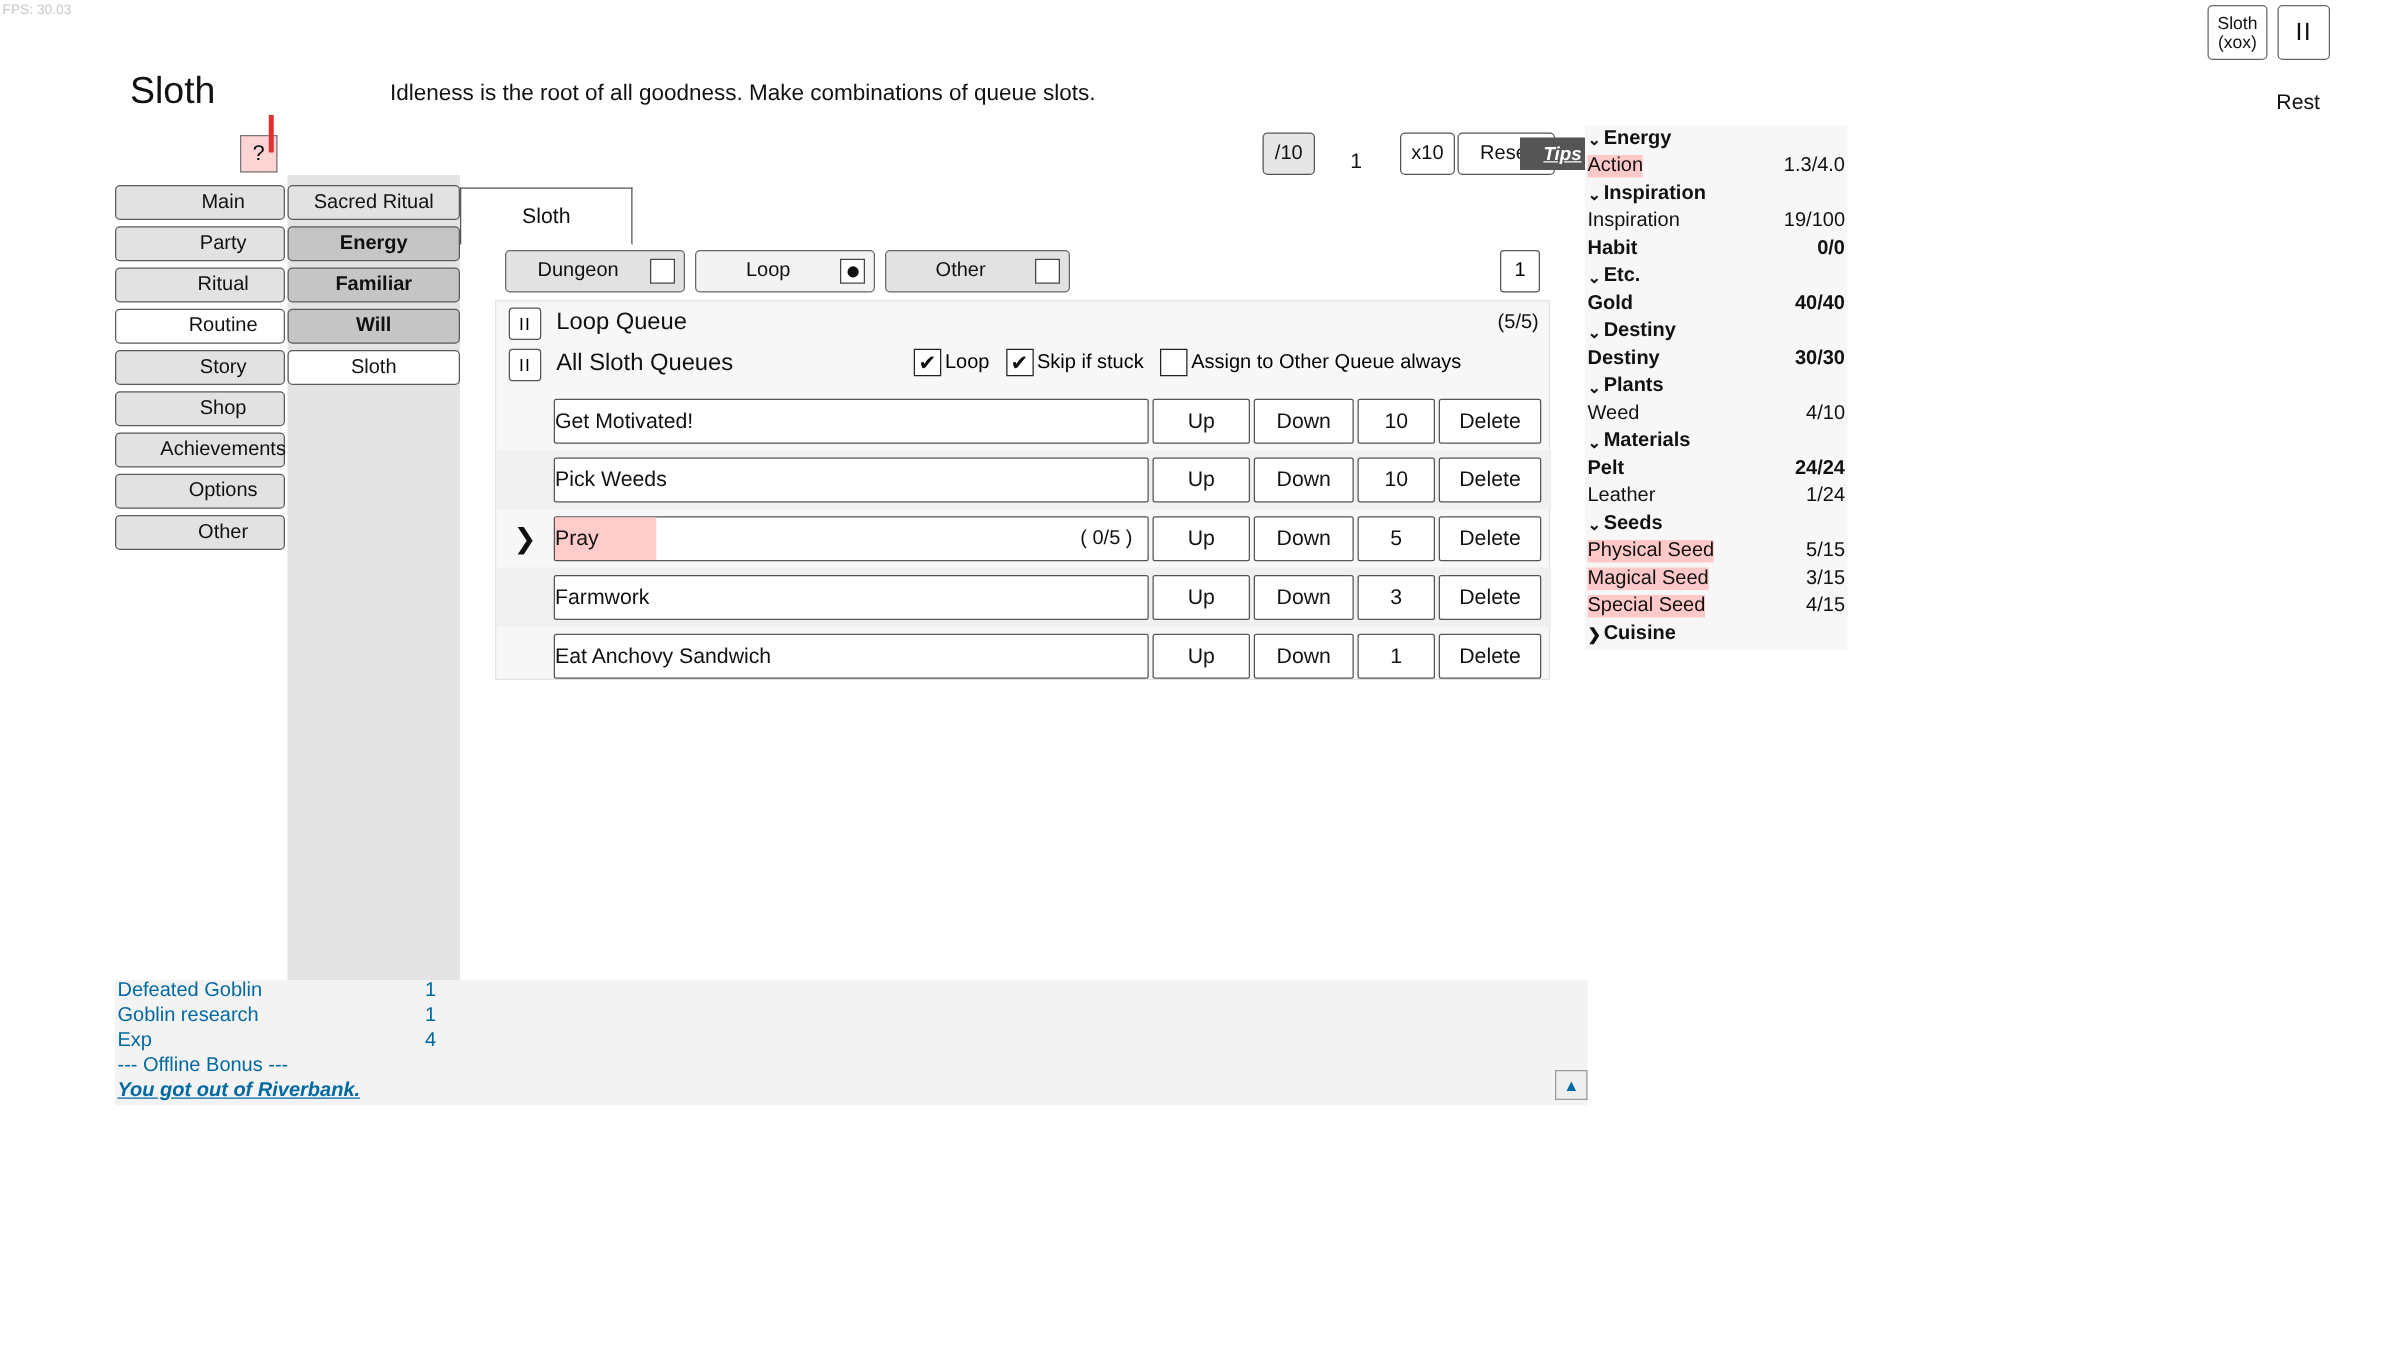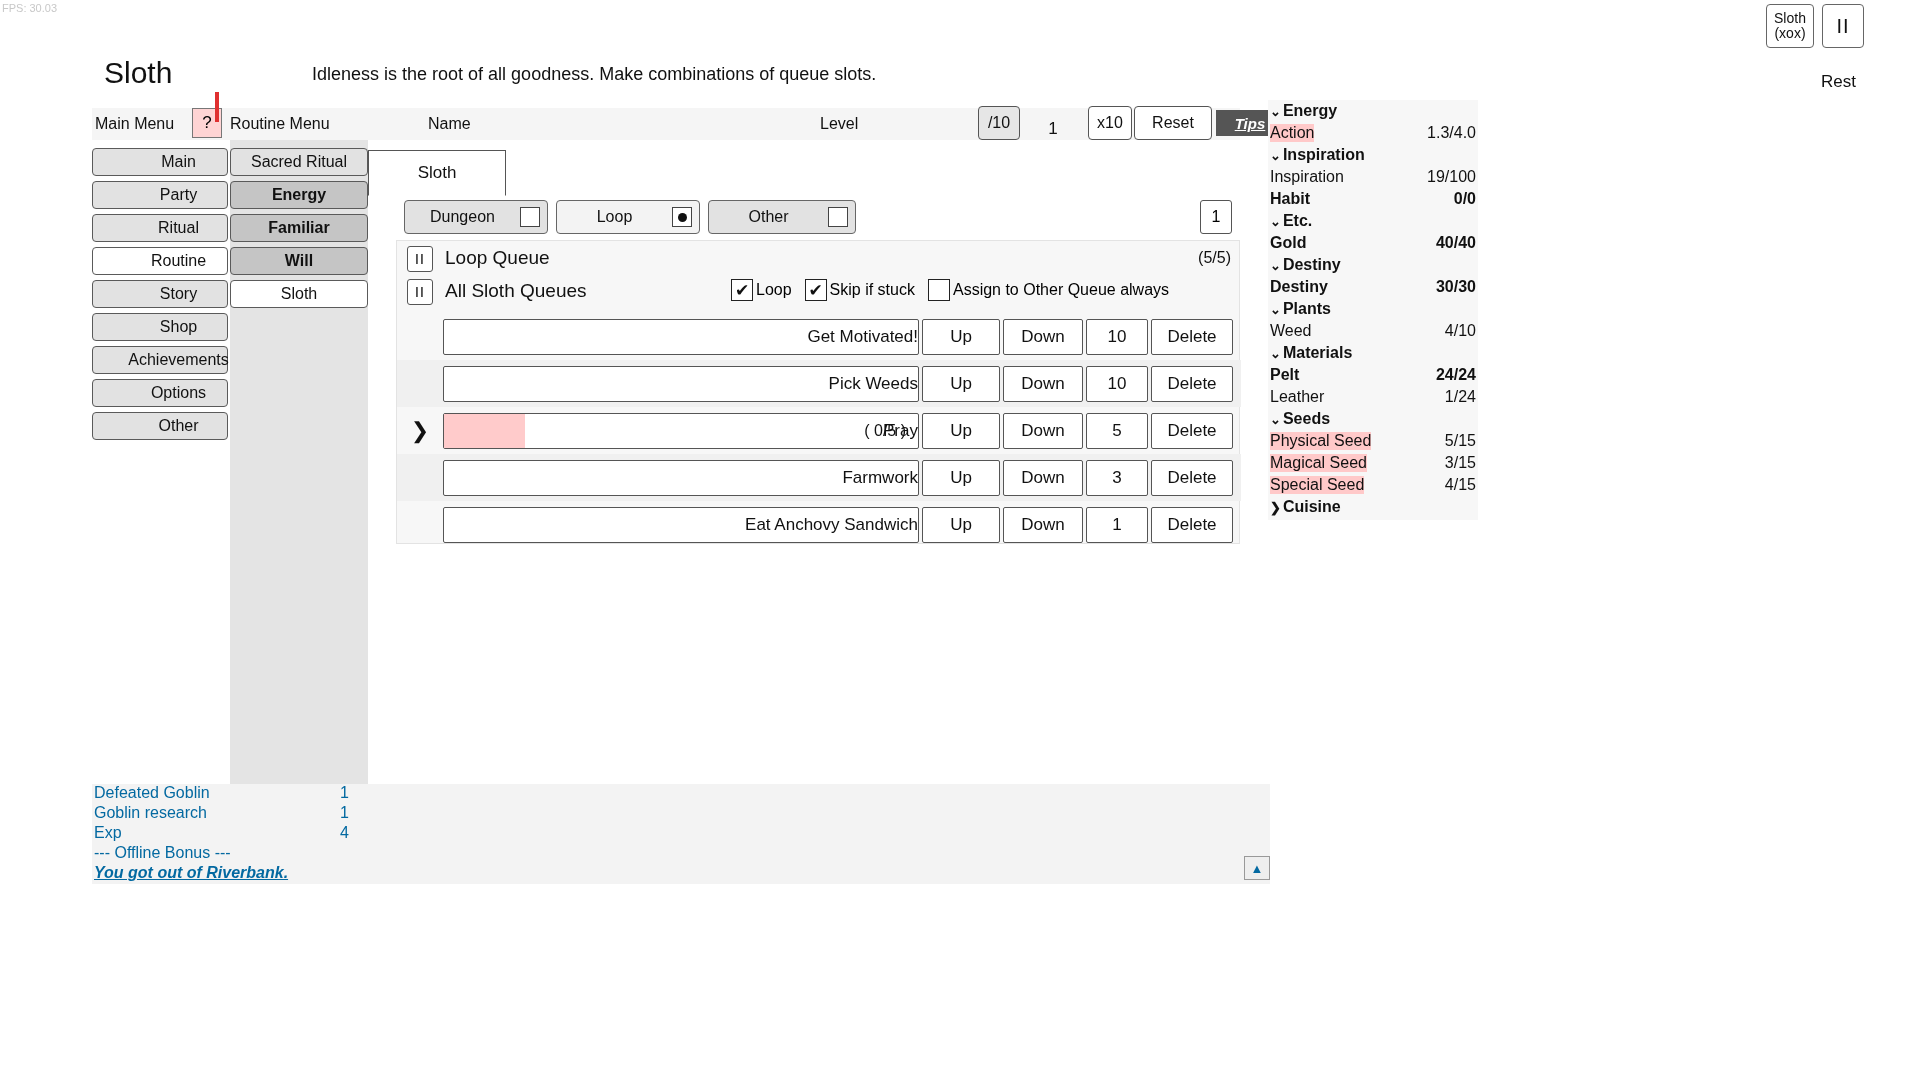--- a/index.html
+++ b/index.html
@@ -221,12 +221,6 @@
   <div class="subtitle">Idleness is the root of all goodness. Make combinations of queue slots.</div>
   <div class="rest-label">Rest</div>
 
-  <div class="menubar">
-    <div class="lbl lbl-main">Main Menu</div>
-    <div class="lbl lbl-routine">Routine Menu</div>
-    <div class="lbl lbl-name">Name</div>
-    <div class="lbl lbl-level">Level</div>
-  </div>
   <div class="qmark">?</div>
   <div class="red-bar" style="left:215px; top:92px; height:30px;"></div>
   <div class="red-bar" style="left:218px; top:348px; height:22px;"></div>

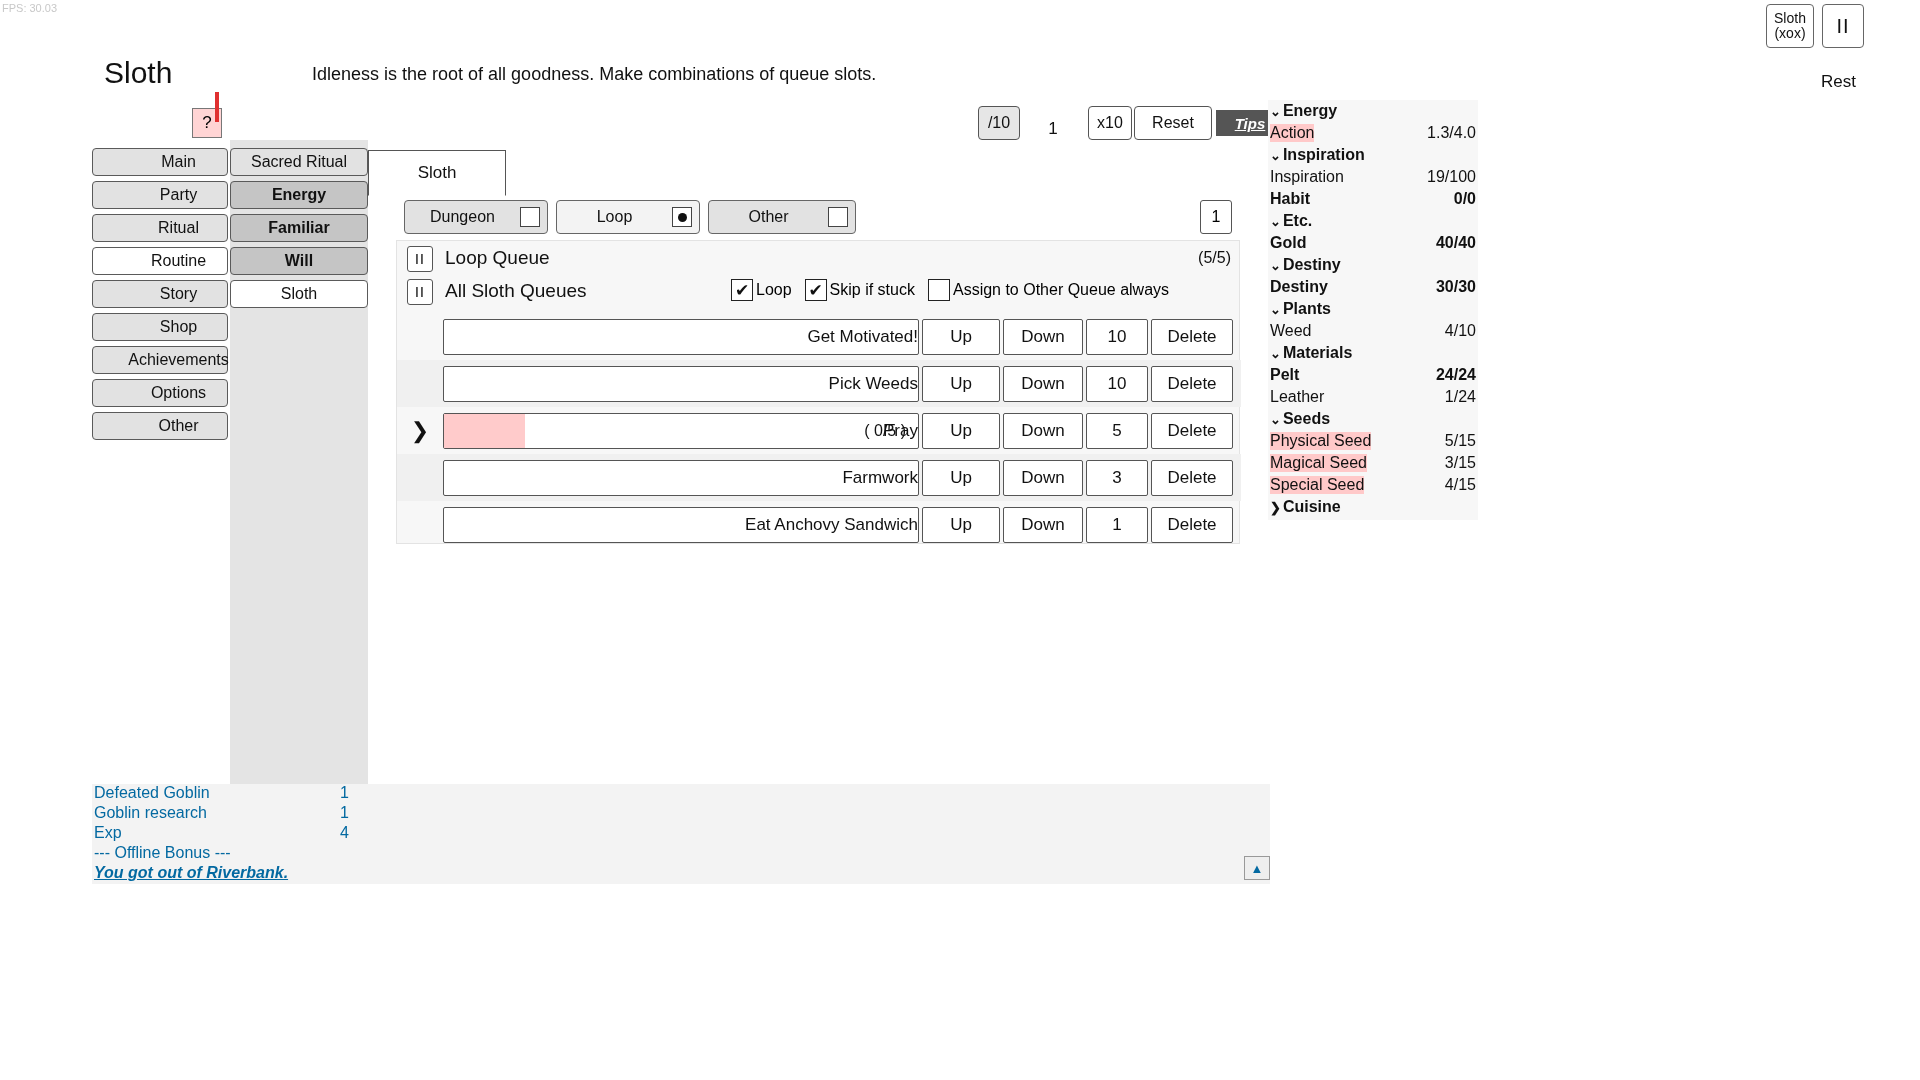--- a/index.html
+++ b/index.html
@@ -62,7 +62,7 @@
   .hdr-btn {
     position: absolute; border: 1px solid #555; background: #fff;
     border-radius: 4px; display: flex; align-items: center; justify-content: center;
-    font-size: 16px; color: #111; height: 34px;
+    font-size: 16px; color: #111; height: 34px; margin-left: 32px;
   }
   .hdr-slash10 { left: 978px; top: 106px; width: 42px; background: #e6e6e6; }
   .hdr-count   { left: 1038px; top: 112px; border: none; background: transparent; font-size: 17px; width: 30px; }

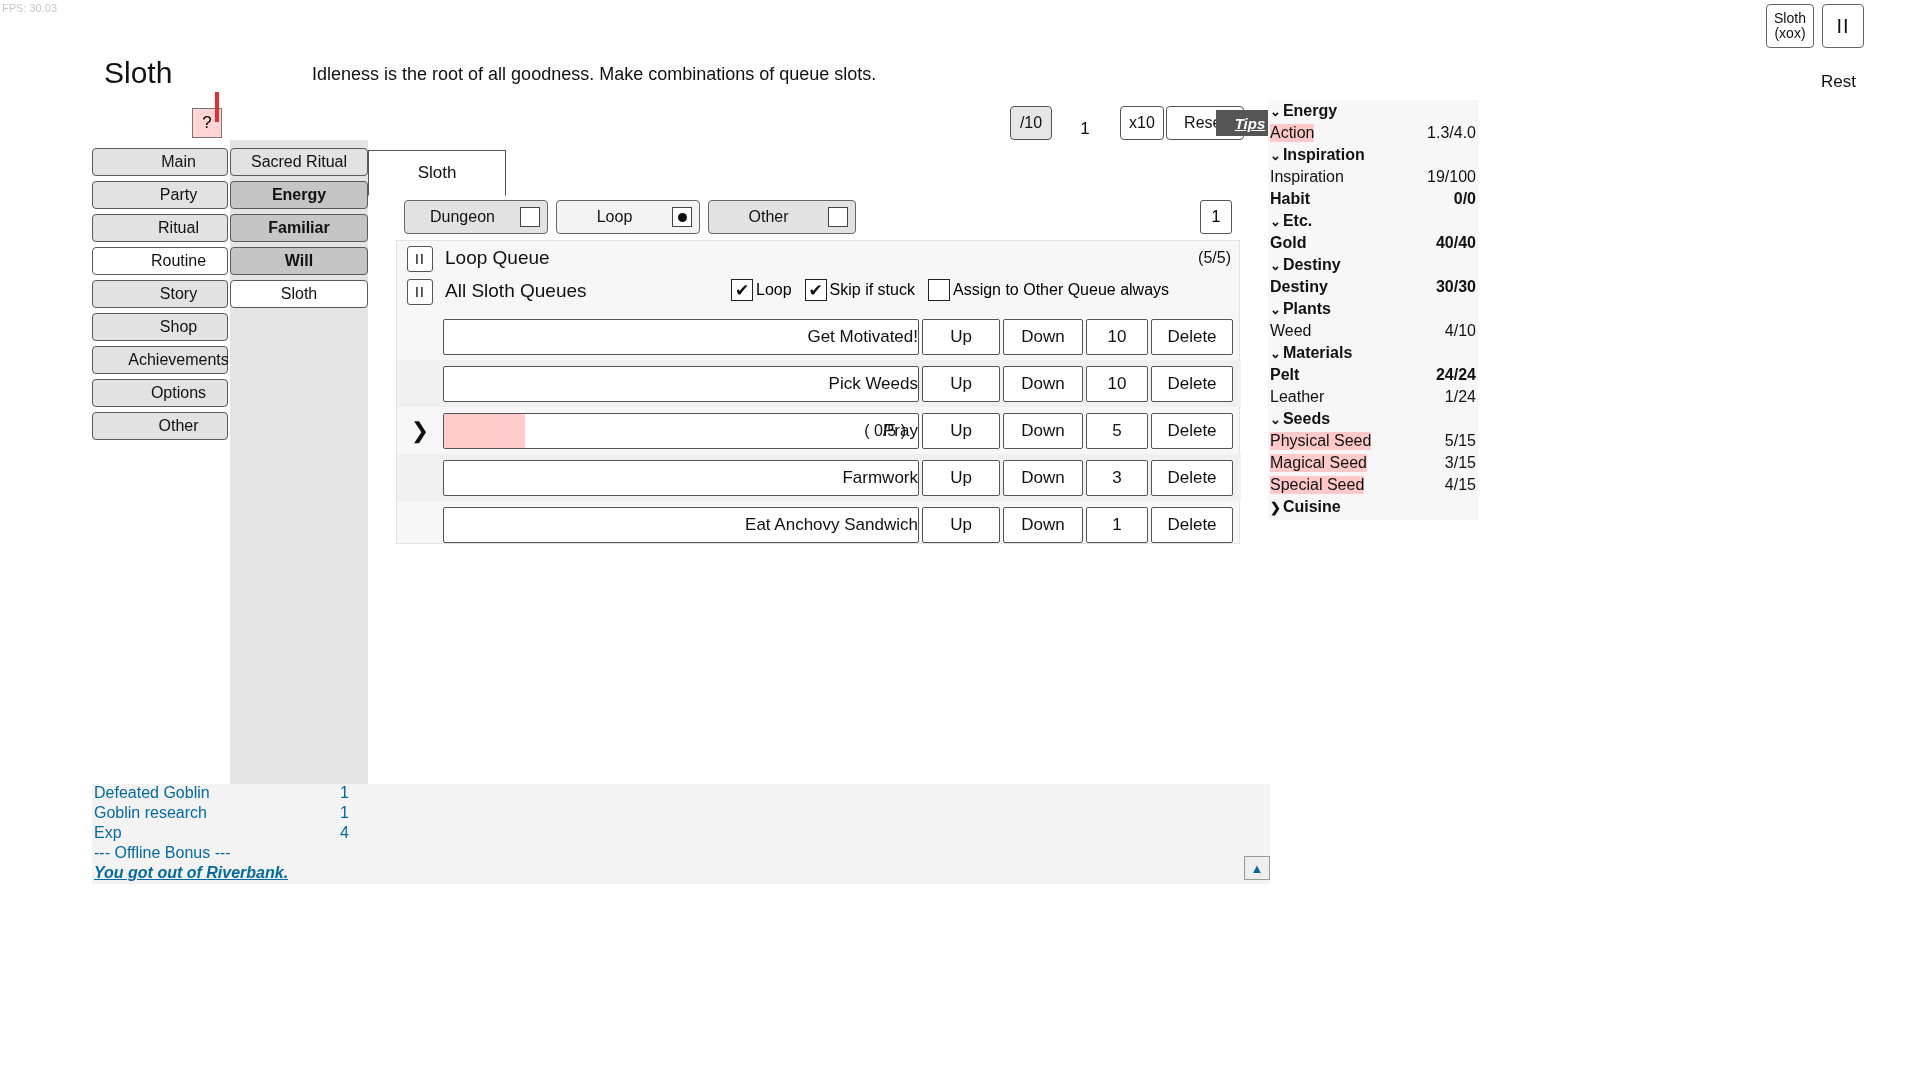--- a/index.html
+++ b/index.html
@@ -157,7 +157,7 @@
   .slot .arrow { width: 46px; text-align: center; font-size: 22px; color: #111; }
   .slot .namebox {
     position: relative; width: 476px; height: 36px; border: 1px solid #555;
-    background: #fff; display: flex; align-items: center; justify-content: flex-end;
+    background: #fff; display: flex; align-items: center; justify-content: flex-start;
     font-size: 17px; color: #111; border-radius: 2px;
   }
   .slot .namebox .fill {

